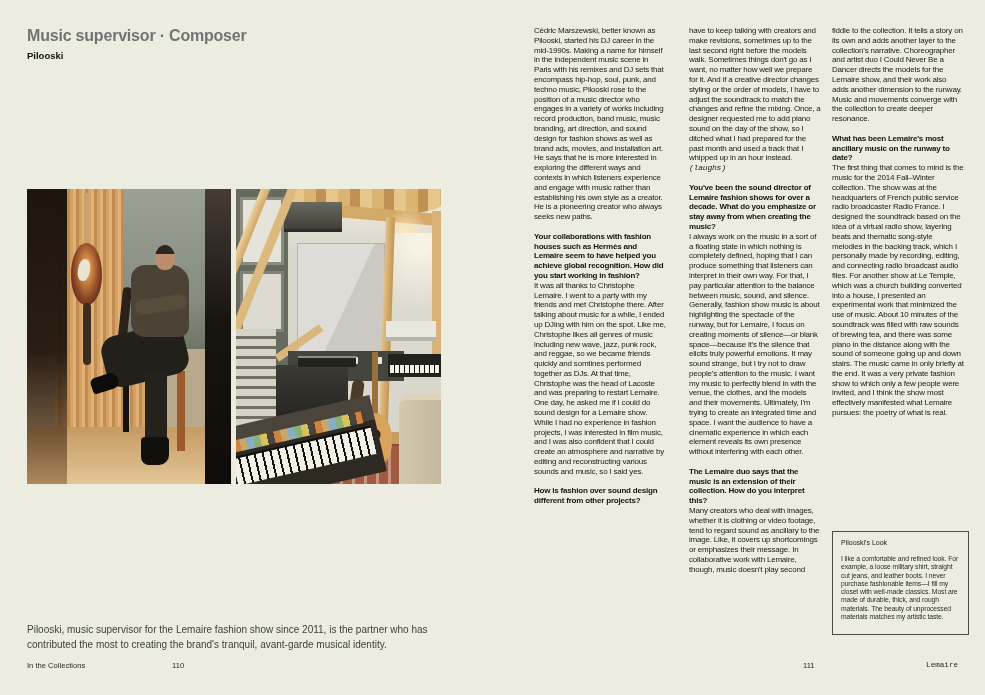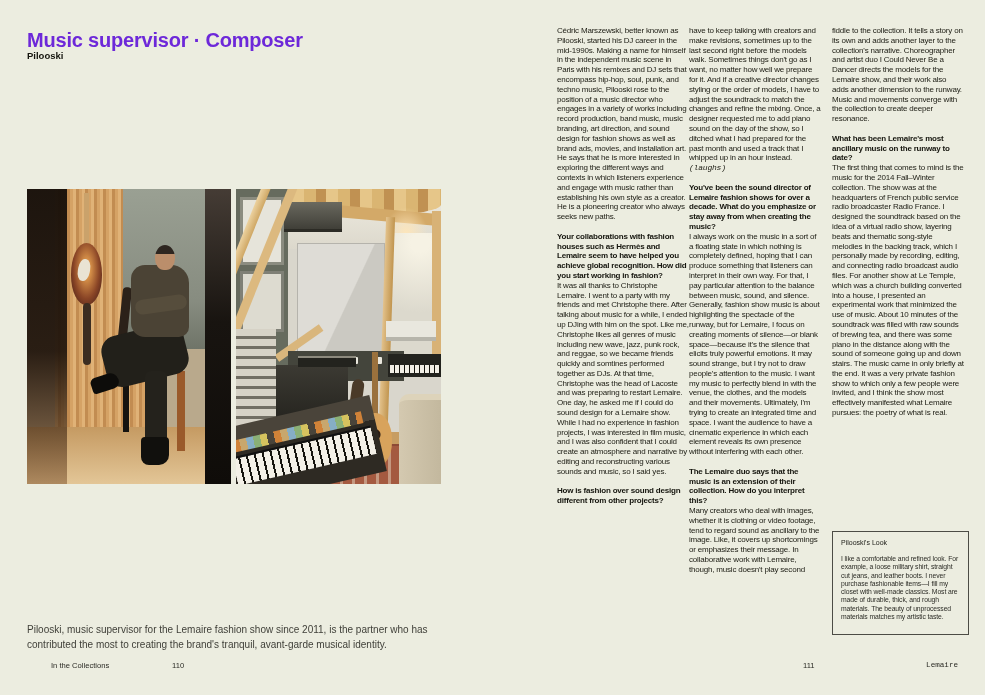--- a/index.html
+++ b/index.html
@@ -13,7 +13,7 @@
   
   .title{
     position:absolute;left:27px;top:16px;
-    font-size:20px;font-weight:700;letter-spacing:-0.2px;color:#6d28d9;
+    font-size:16px;font-weight:700;letter-spacing:-0.2px;color:#737373;
   }
   .subtitle{
     position:absolute;left:27px;top:50px;

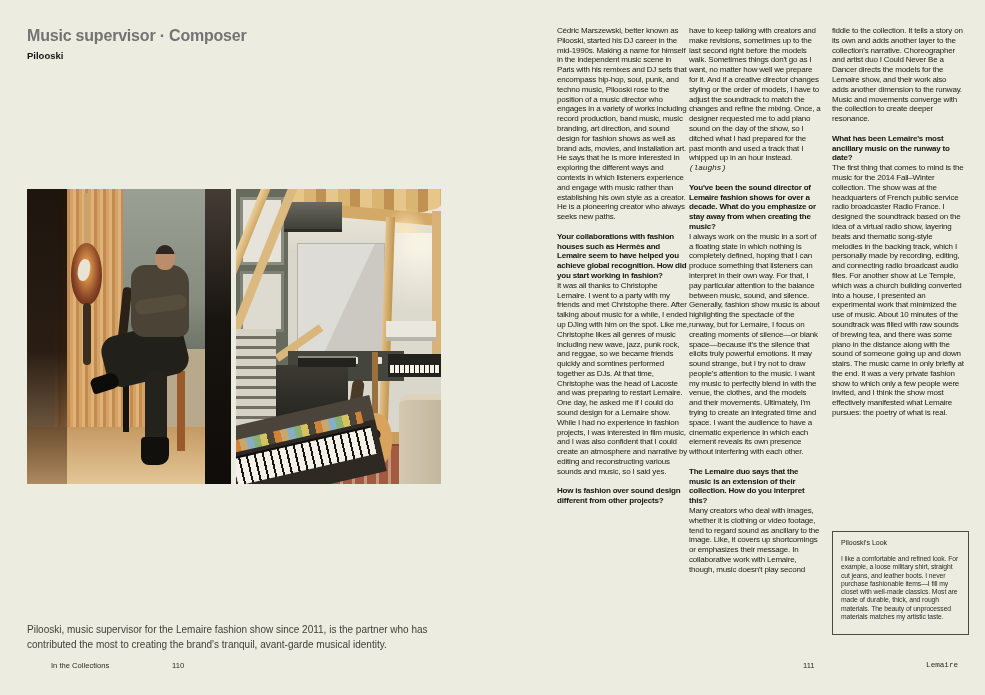--- a/index.html
+++ b/index.html
@@ -126,7 +126,7 @@
     position:absolute;top:26px;width:132px;height:614px;overflow:hidden;
     font-size:8px;line-height:9.8px;letter-spacing:-0.2px;color:#222219;
   }
-  #col-0{left:557px;} #col-1{left:689px;} #col-2{left:832px;}
+  #col-0{left:534px;} #col-1{left:689px;} #col-2{left:832px;}
   .blk{margin:0;}
   .blk.q{font-weight:700;margin-top:9.8px;color:#15150e;}
   .it{font-style:italic;font-family:Liberation Mono, monospace;}

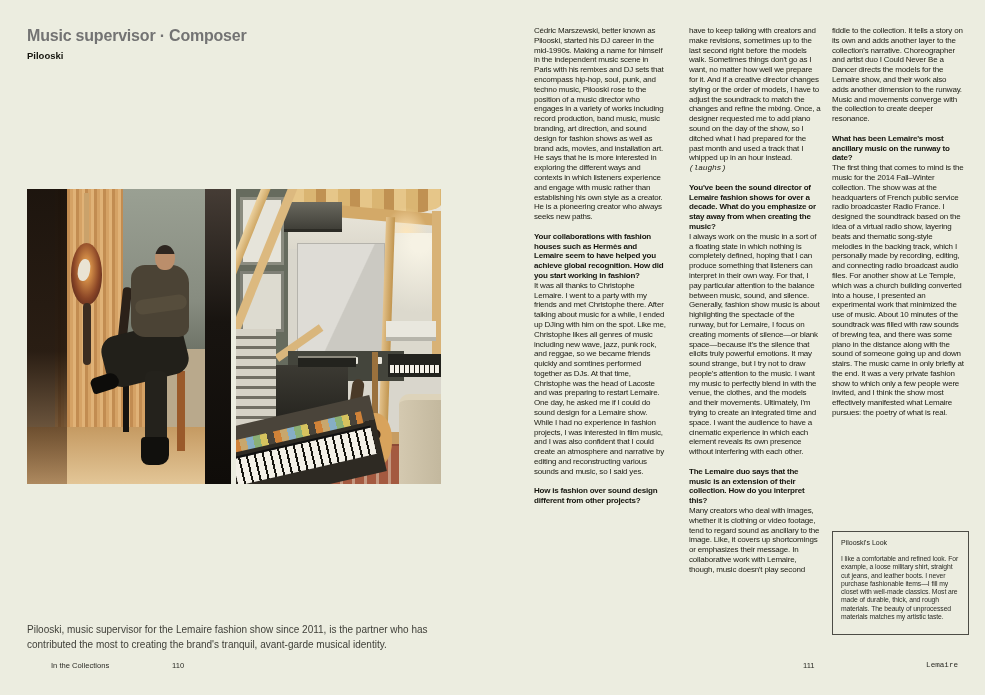--- a/index.html
+++ b/index.html
@@ -24,7 +24,7 @@
     font-size:10px;line-height:1.5;color:#3f3f38;
   }
   .footer-item{position:absolute;top:661px;font-size:7.6px;color:#2a2a24;}
-  .f-left{left:27px;margin-left:24px;}
+  .f-left{left:27px;}
   .f-110{left:172px;}
   .f-111{left:803px;}
   .f-brand{right:27px;font-family:Liberation Mono, monospace;}

